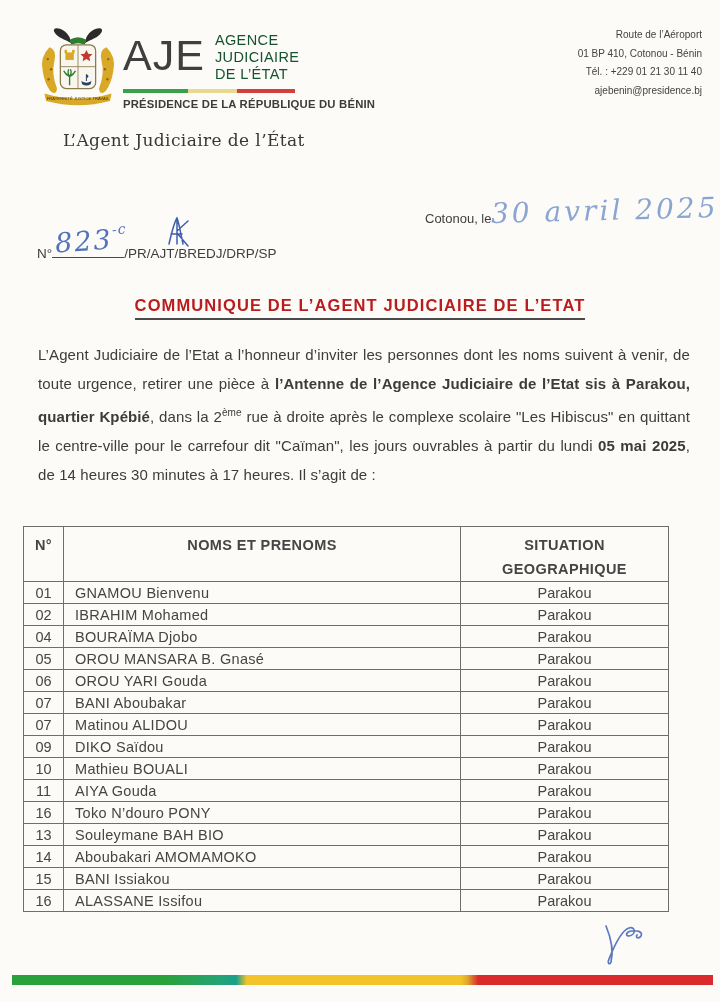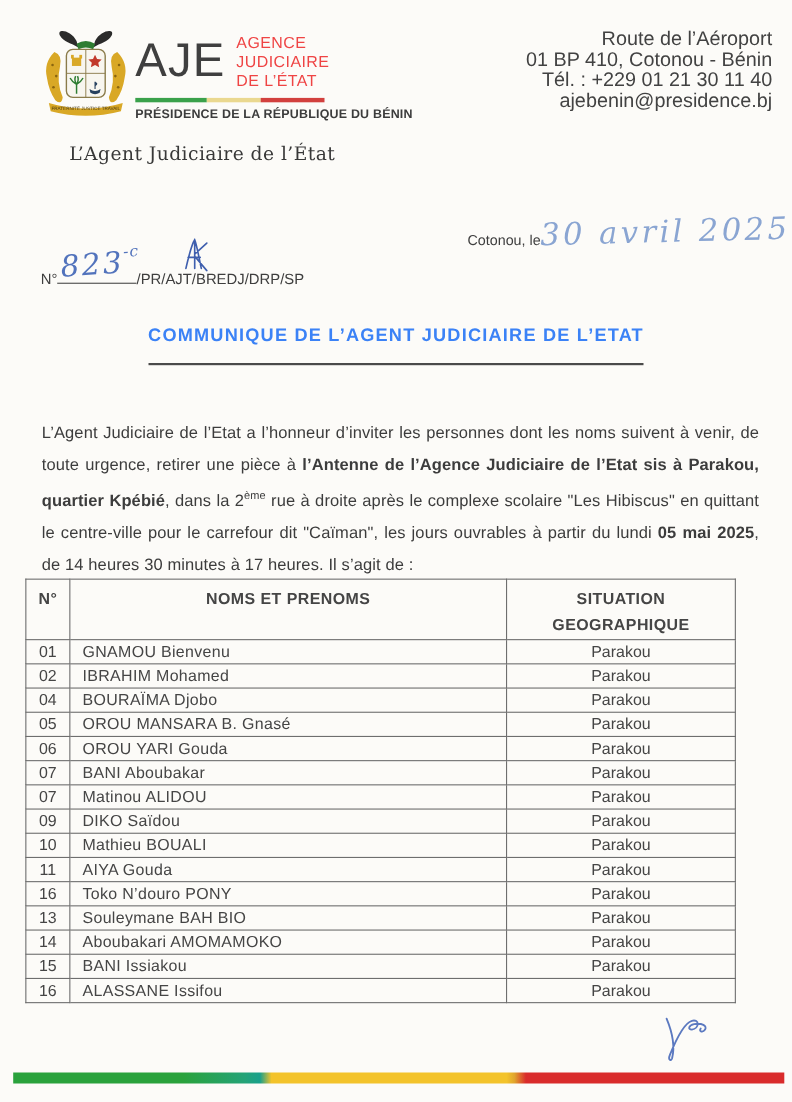--- a/index.html
+++ b/index.html
@@ -15,7 +15,7 @@
   .logo-text { position:absolute; left:123px; top:27px; width:190px; }
   .logo-row { display:flex; align-items:center; }
   .aje { font-size:43px; line-height:42px; font-weight:500; letter-spacing:1px; color:#3f3f3f; }
-  .org-name { margin-left:10px; margin-top:5px; font-size:14.5px; line-height:17px; font-weight:500; letter-spacing:.4px; color:#ef4444; }
+  .org-name { margin-left:10px; margin-top:5px; font-size:14.5px; line-height:17px; font-weight:500; letter-spacing:.4px; color:#14532d; }
   .logo-bar { margin-top:6px; width:172px; height:4px; display:flex; }
   .logo-bar .g { flex:0 0 38%; background:#3aa14b; }
   .logo-bar .y { flex:0 0 28%; background:#ead88f; }

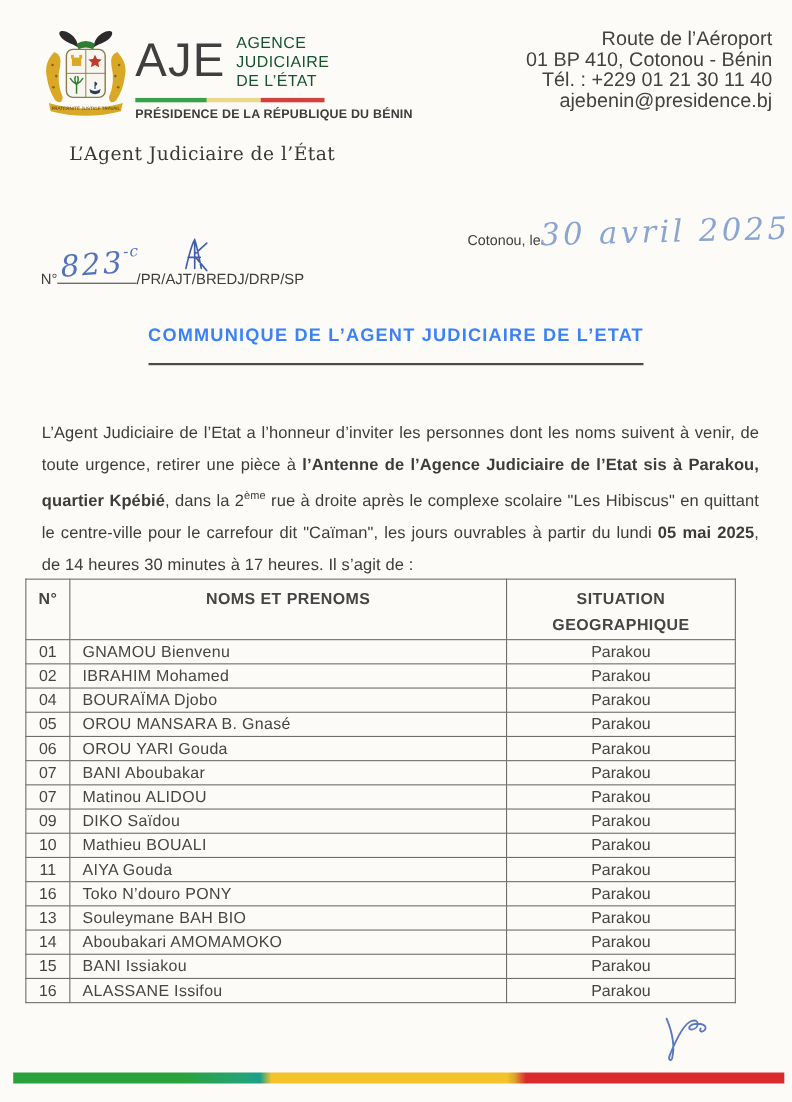--- a/index.html
+++ b/index.html
@@ -21,7 +21,7 @@
   .logo-bar .y { flex:0 0 28%; background:#ead88f; }
   .logo-bar .r { flex:1; background:#d2403e; }
   .org-subtitle { margin-top:5px; font-size:11.3px; font-weight:600; letter-spacing:.2px; color:#3c3c3c; white-space:nowrap; }
-  .contact { position:absolute; right:18px; top:26px; text-align:right; font-size:18px; line-height:18.5px; color:#424242; }
+  .contact { position:absolute; right:18px; top:26px; text-align:right; font-size:10px; line-height:18.5px; color:#424242; }
 
   
   .script-title { position:absolute; left:63px; top:130px; font-family:"DejaVu Serif", serif;

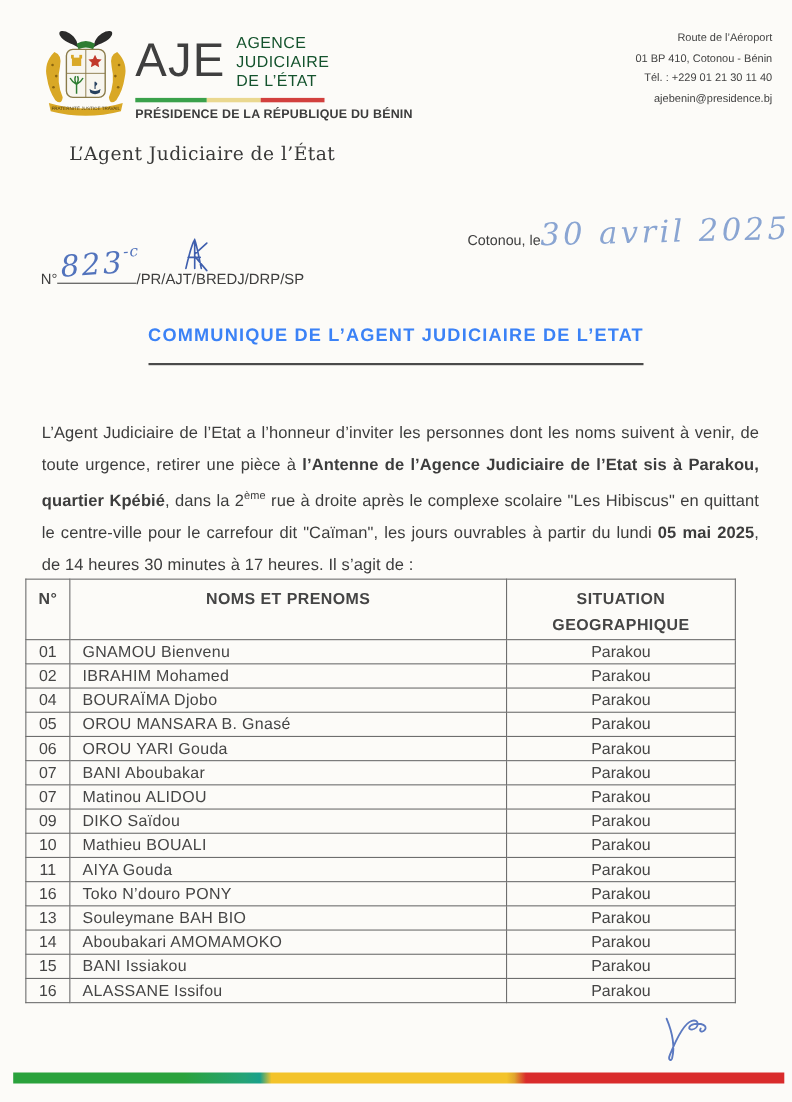--- a/index.html
+++ b/index.html
@@ -42,7 +42,7 @@
   
   .doc-title { position:absolute; top:296px; left:0; width:720px; text-align:center; }
   .doc-title span { display:inline-block; font-size:16.5px; font-weight:700; letter-spacing:1.1px;
-    color:#3b82f6; border-bottom:2px solid #4a4a4a; padding-bottom:15px; }
+    color:#b91c1c; border-bottom:2px solid #4a4a4a; padding-bottom:3px; }
 
   
   .intro { position:absolute; left:38px; top:340px; width:652px; font-size:15px;

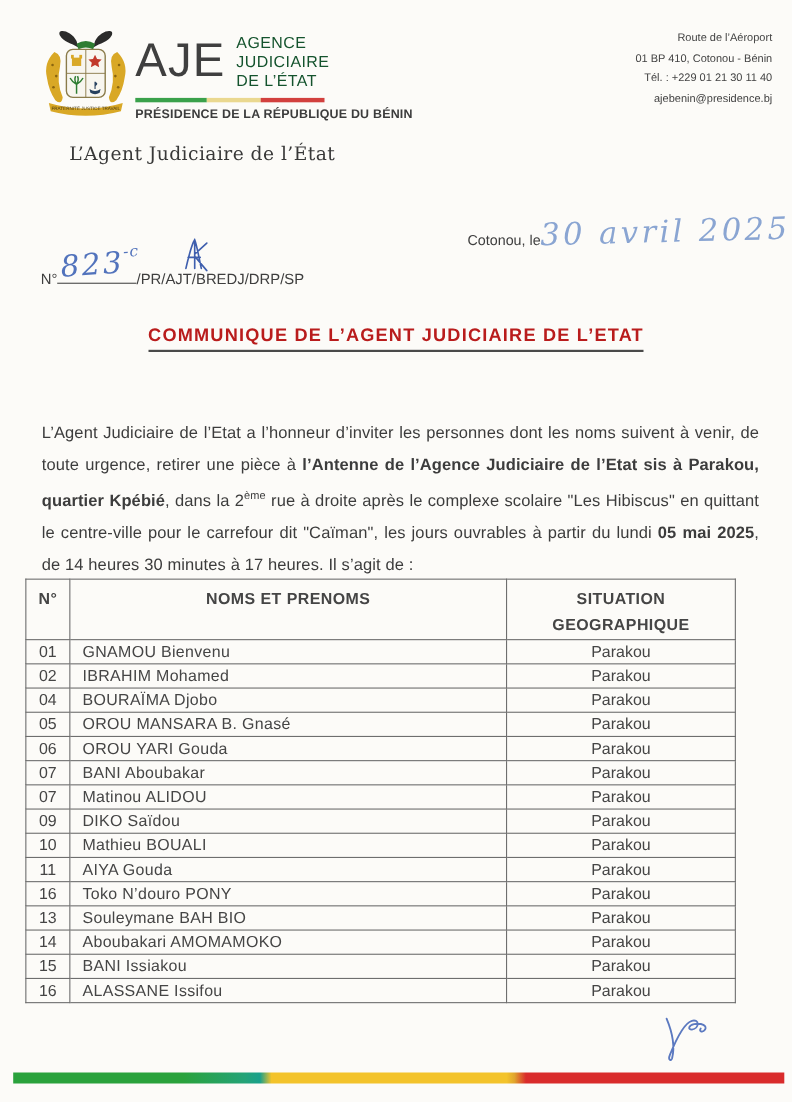--- a/index.html
+++ b/index.html
@@ -46,7 +46,7 @@
 
   
   .intro { position:absolute; left:38px; top:340px; width:652px; font-size:15px;
-    line-height:29px; text-align:justify; color:#3c3c3c; letter-spacing:.1px;margin-top:39px; }
+    line-height:29px; text-align:justify; color:#3c3c3c; letter-spacing:.1px; }
   .intro .b { font-weight:700; }
   .intro sup { font-size:10px; }
 

